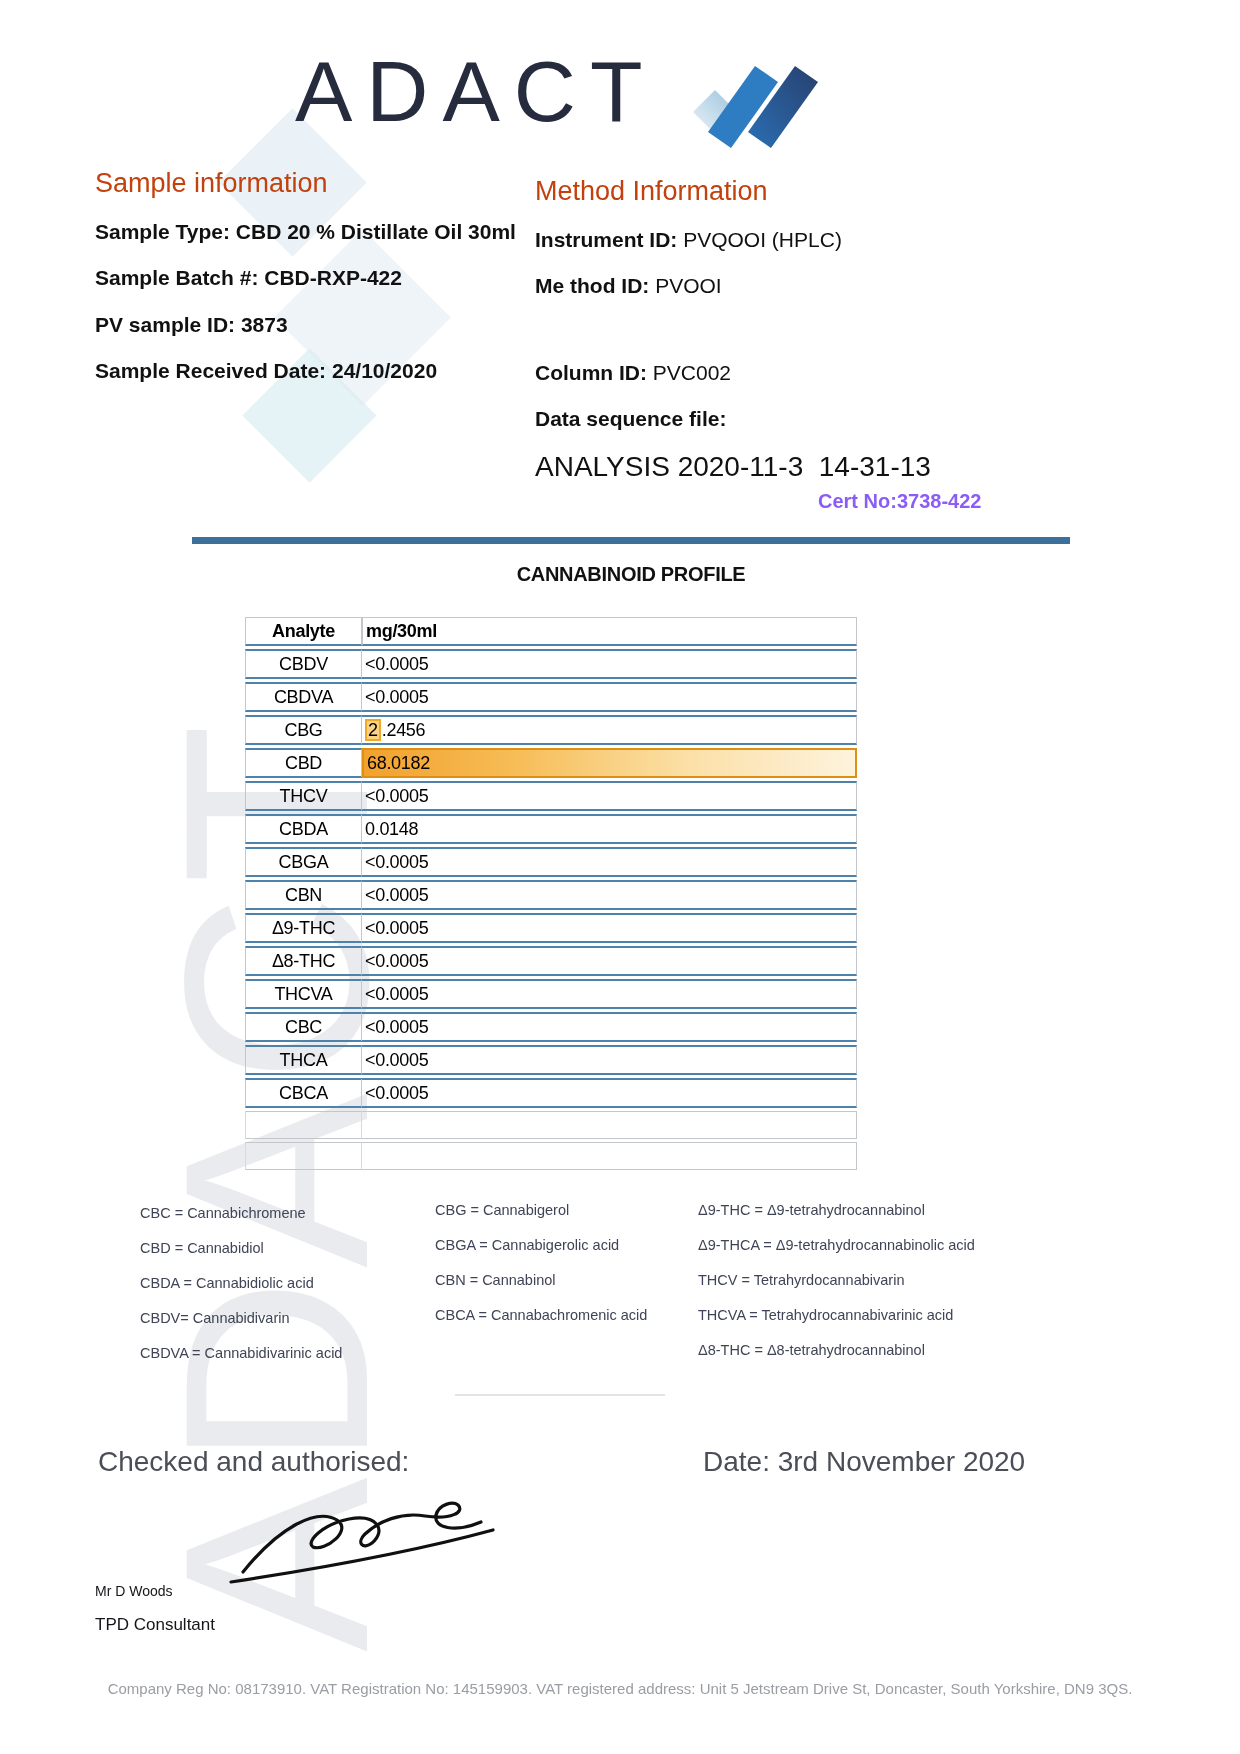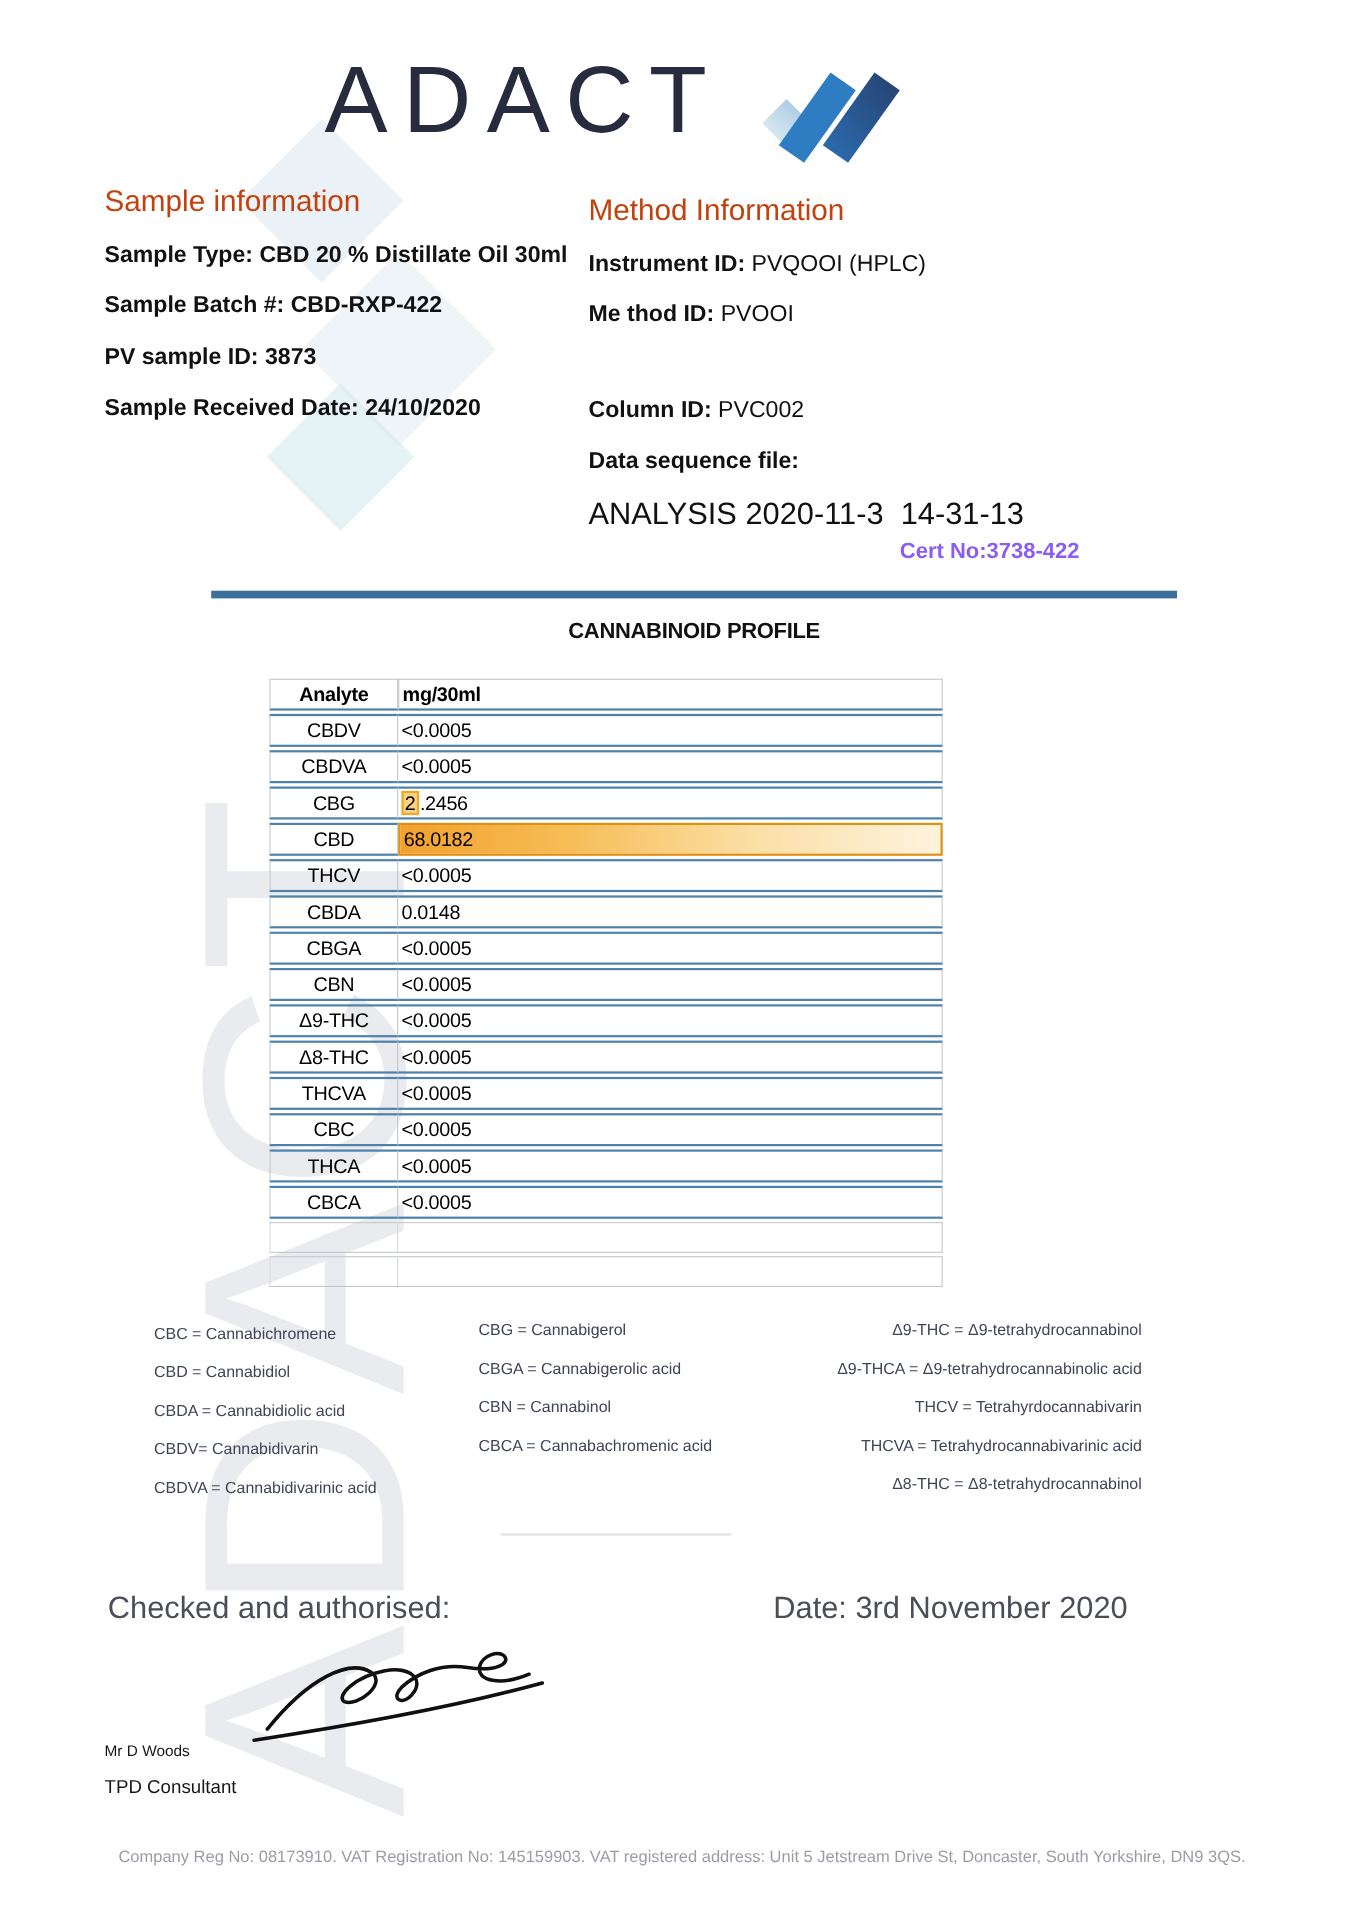--- a/index.html
+++ b/index.html
@@ -70,7 +70,7 @@
   .legend-col .legend-item{margin-bottom:19px;}
   .lg1{left:140px; top:1205px; width:280px;}
   .lg2{left:435px; top:1202px; width:260px;}
-  .lg3{left:698px; top:1202px; width:340px;text-align:right;}
+  .lg3{left:698px; top:1202px; width:340px;}
   .faint-line{position:absolute; left:455px; top:1394px; width:210px; height:2px; background:#e3e3e3;}
   
   .checked-label{position:absolute; left:98px;  top:1446px; font-size:28px; color:#4b4e57;}

